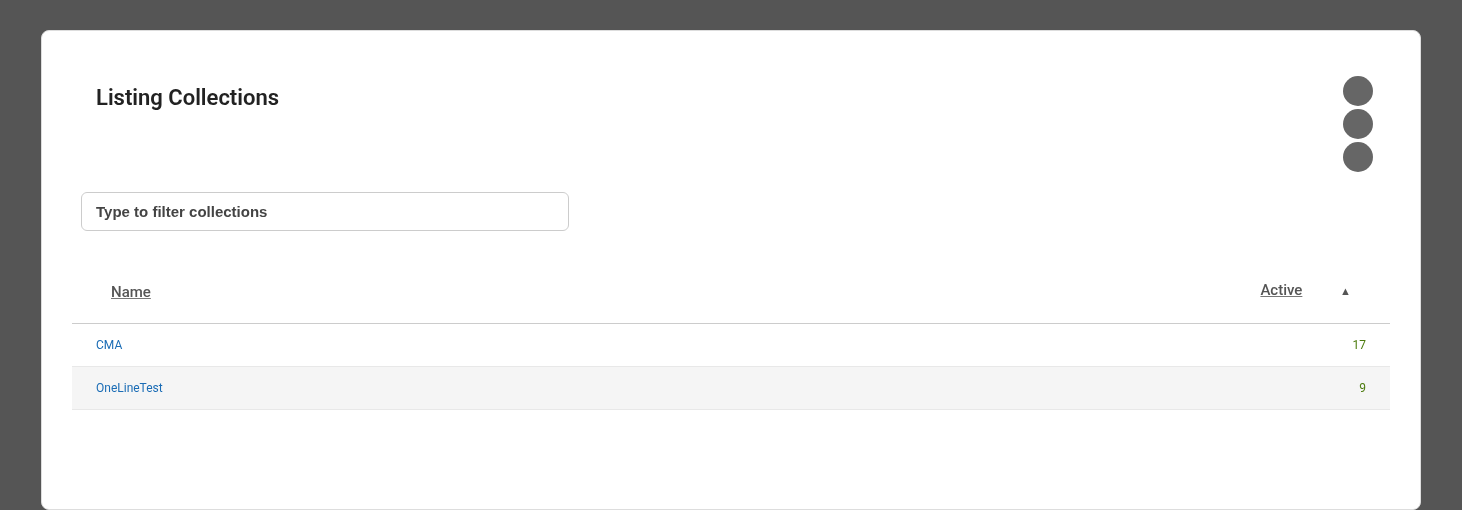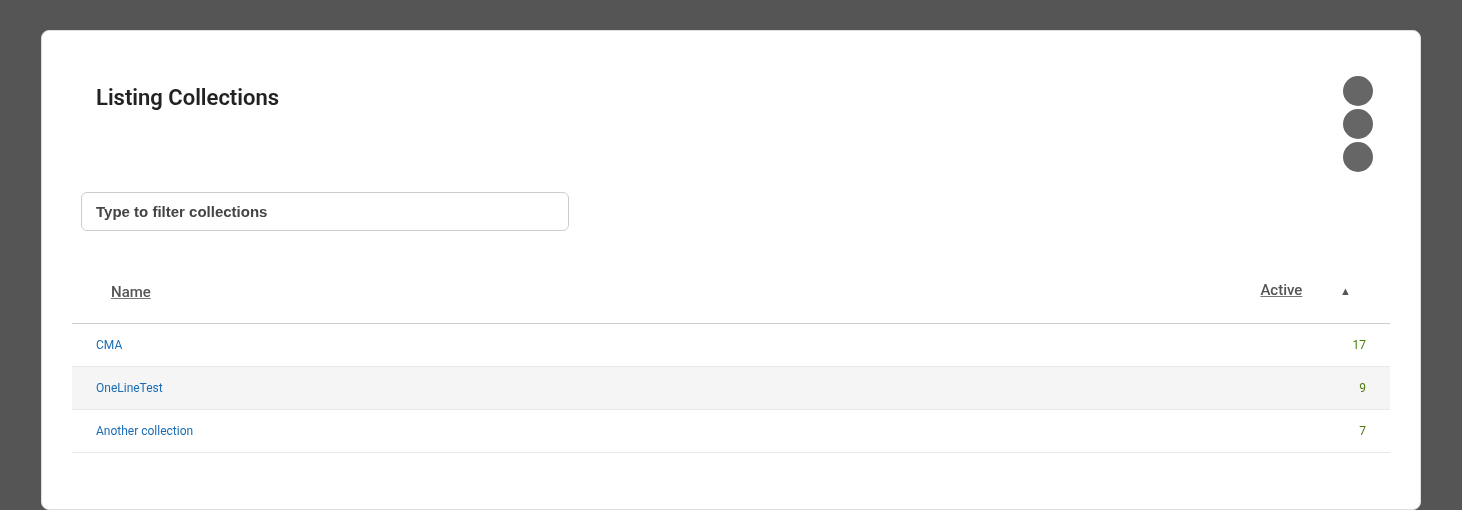--- a/index.html
+++ b/index.html
@@ -204,10 +204,6 @@
             <td class="col-name">OneLineTest</td>
             <td class="col-count-val">9</td>
           </tr>
-          <tr>
-            <td class="col-name">Another collection</td>
-            <td class="col-count-val">7</td>
-          </tr>
         </tbody>
     </table>
   </div>

